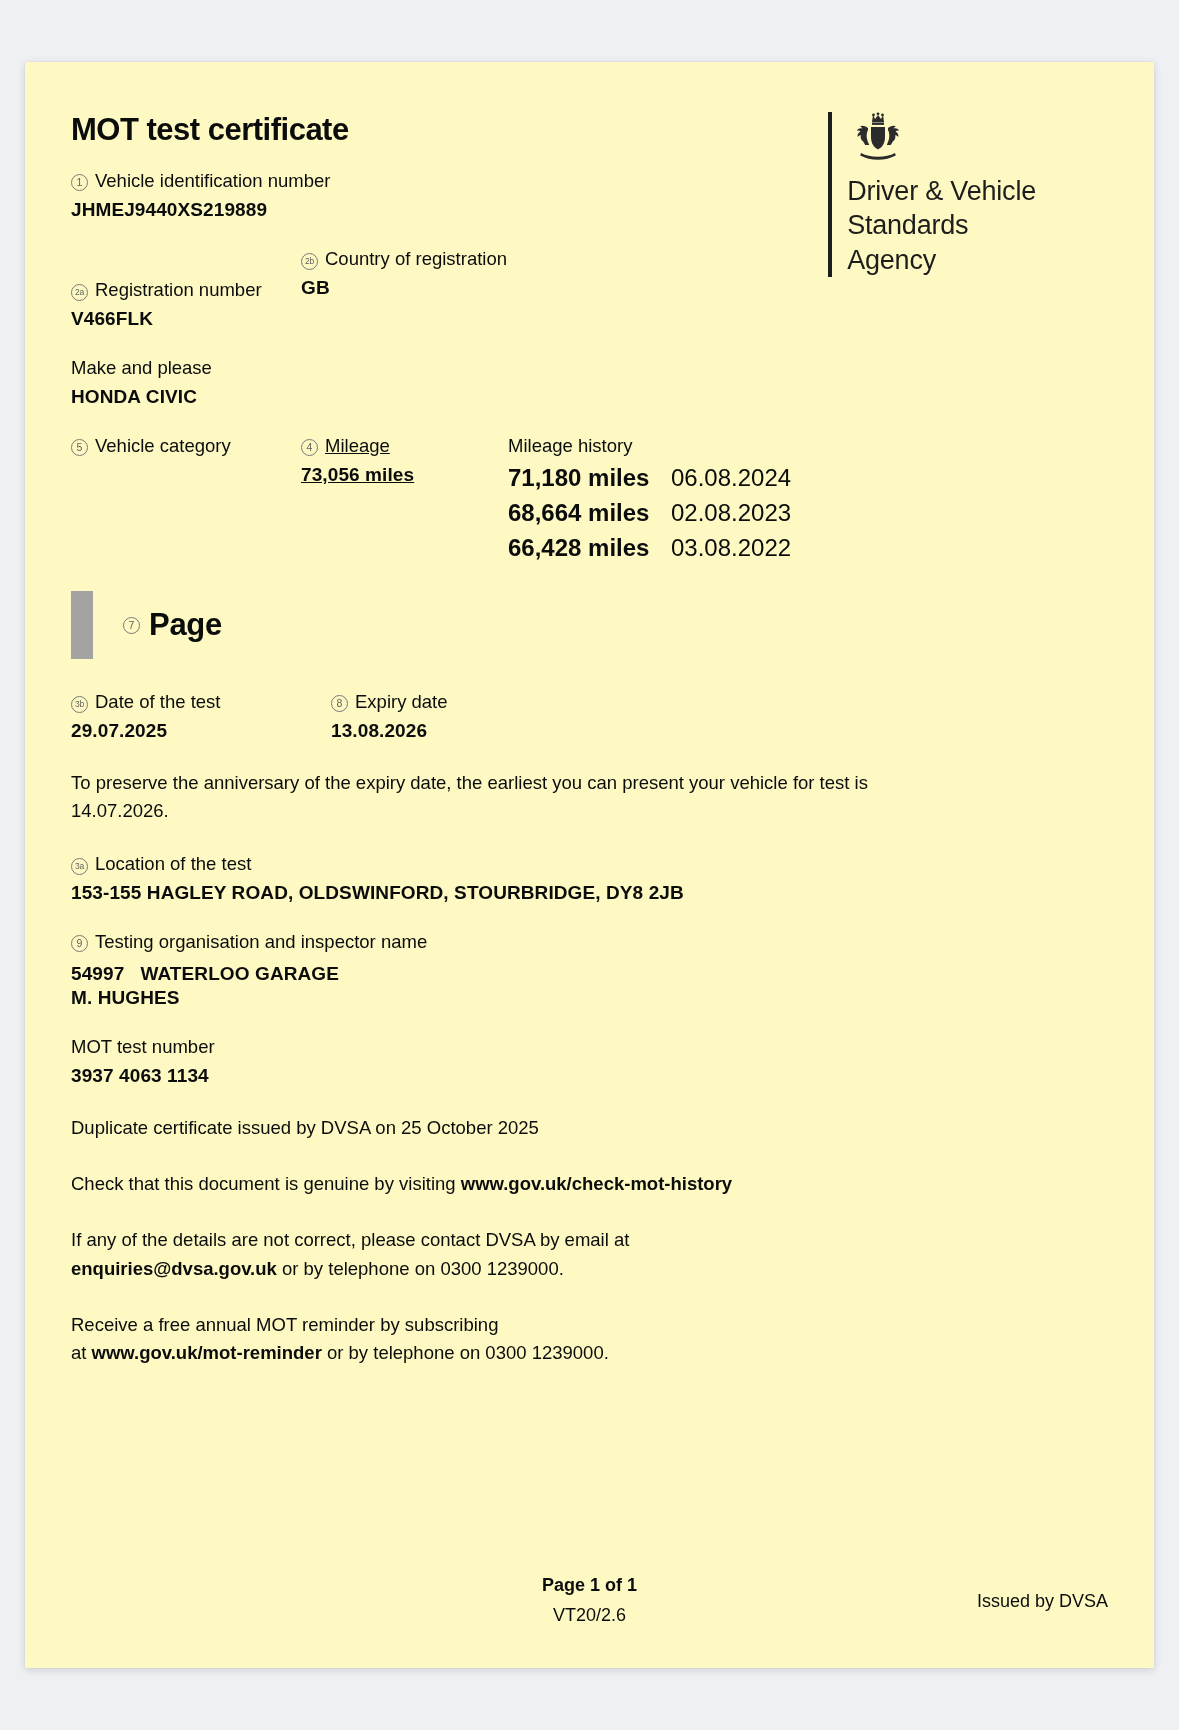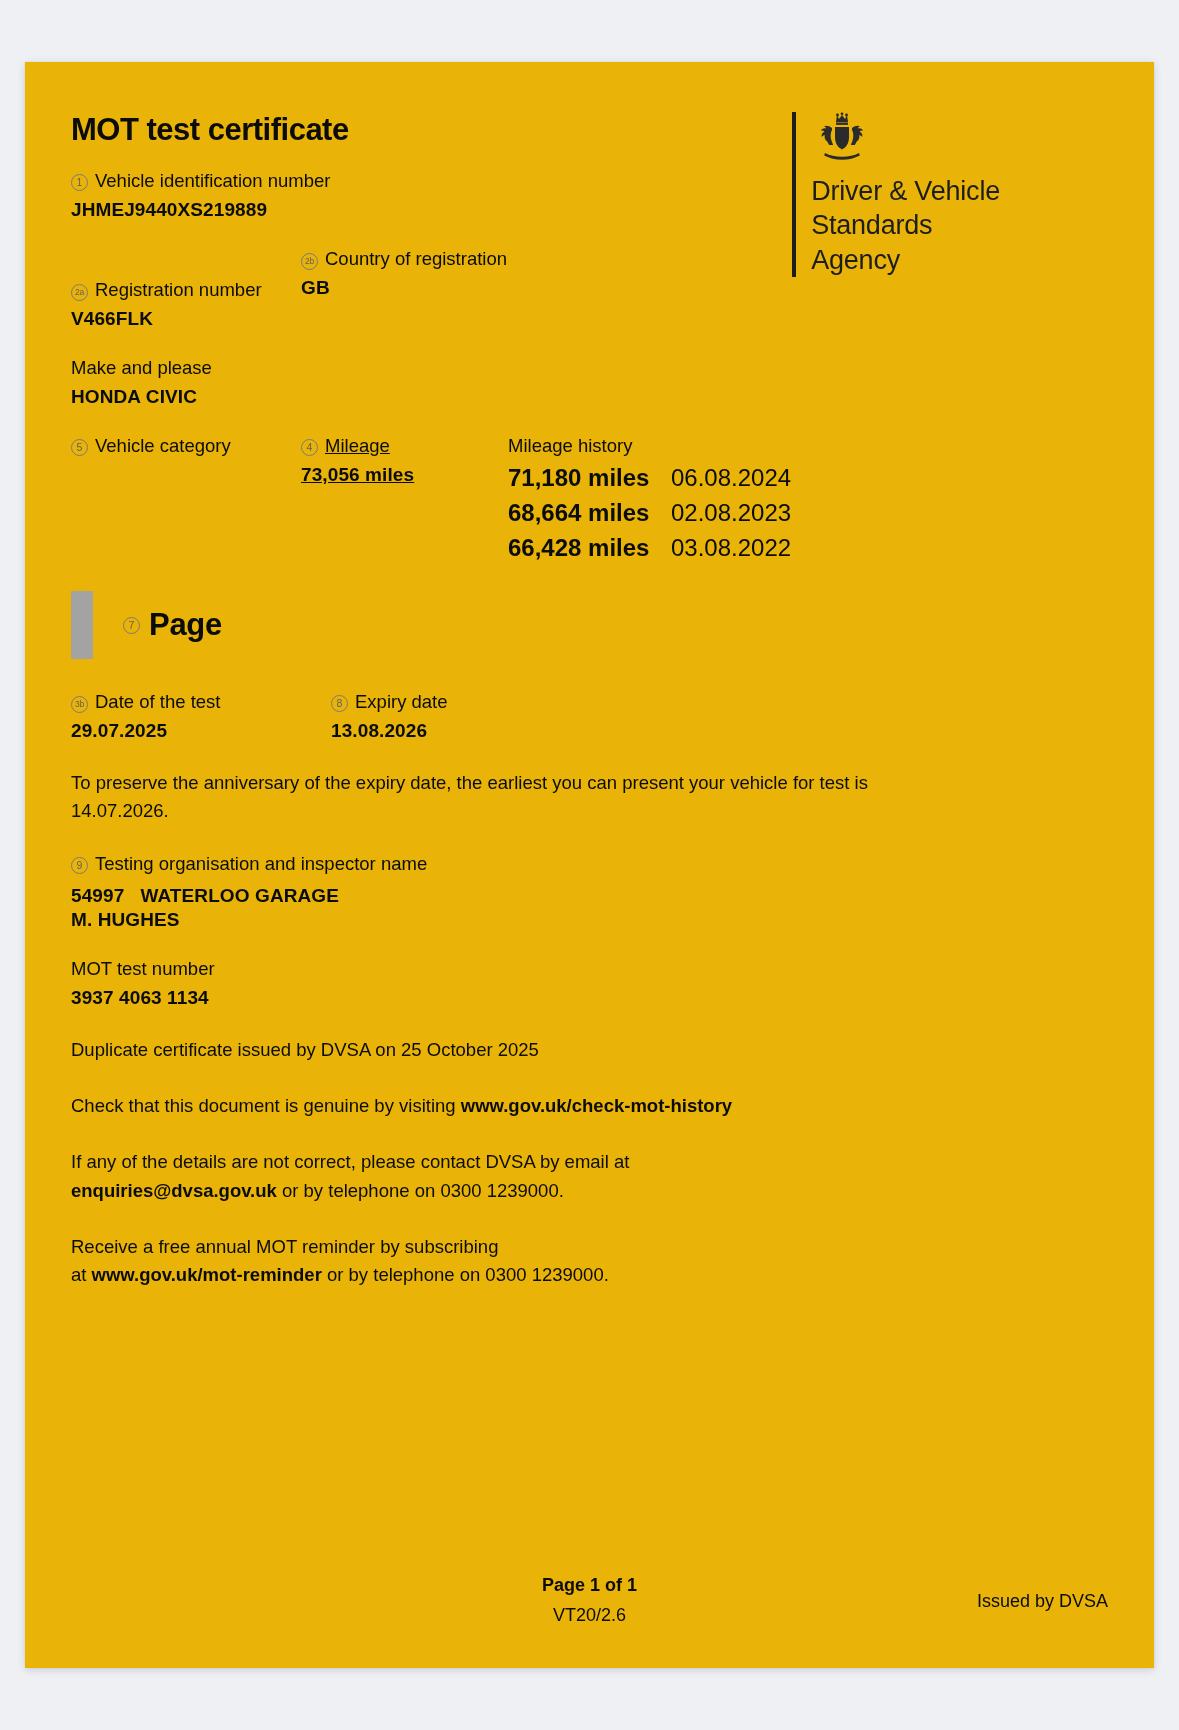--- a/index.html
+++ b/index.html
@@ -14,7 +14,7 @@
     width: 1129px;
     min-height: 1606px;
     margin: 62px auto;
-    background: #eab308;
+    background: #fef9c3;
     box-shadow: 0 2px 8px rgba(0,0,0,0.14), 0 0 1px rgba(0,0,0,0.12);
     padding: 48px 46px 40px 46px;
     display: flex;

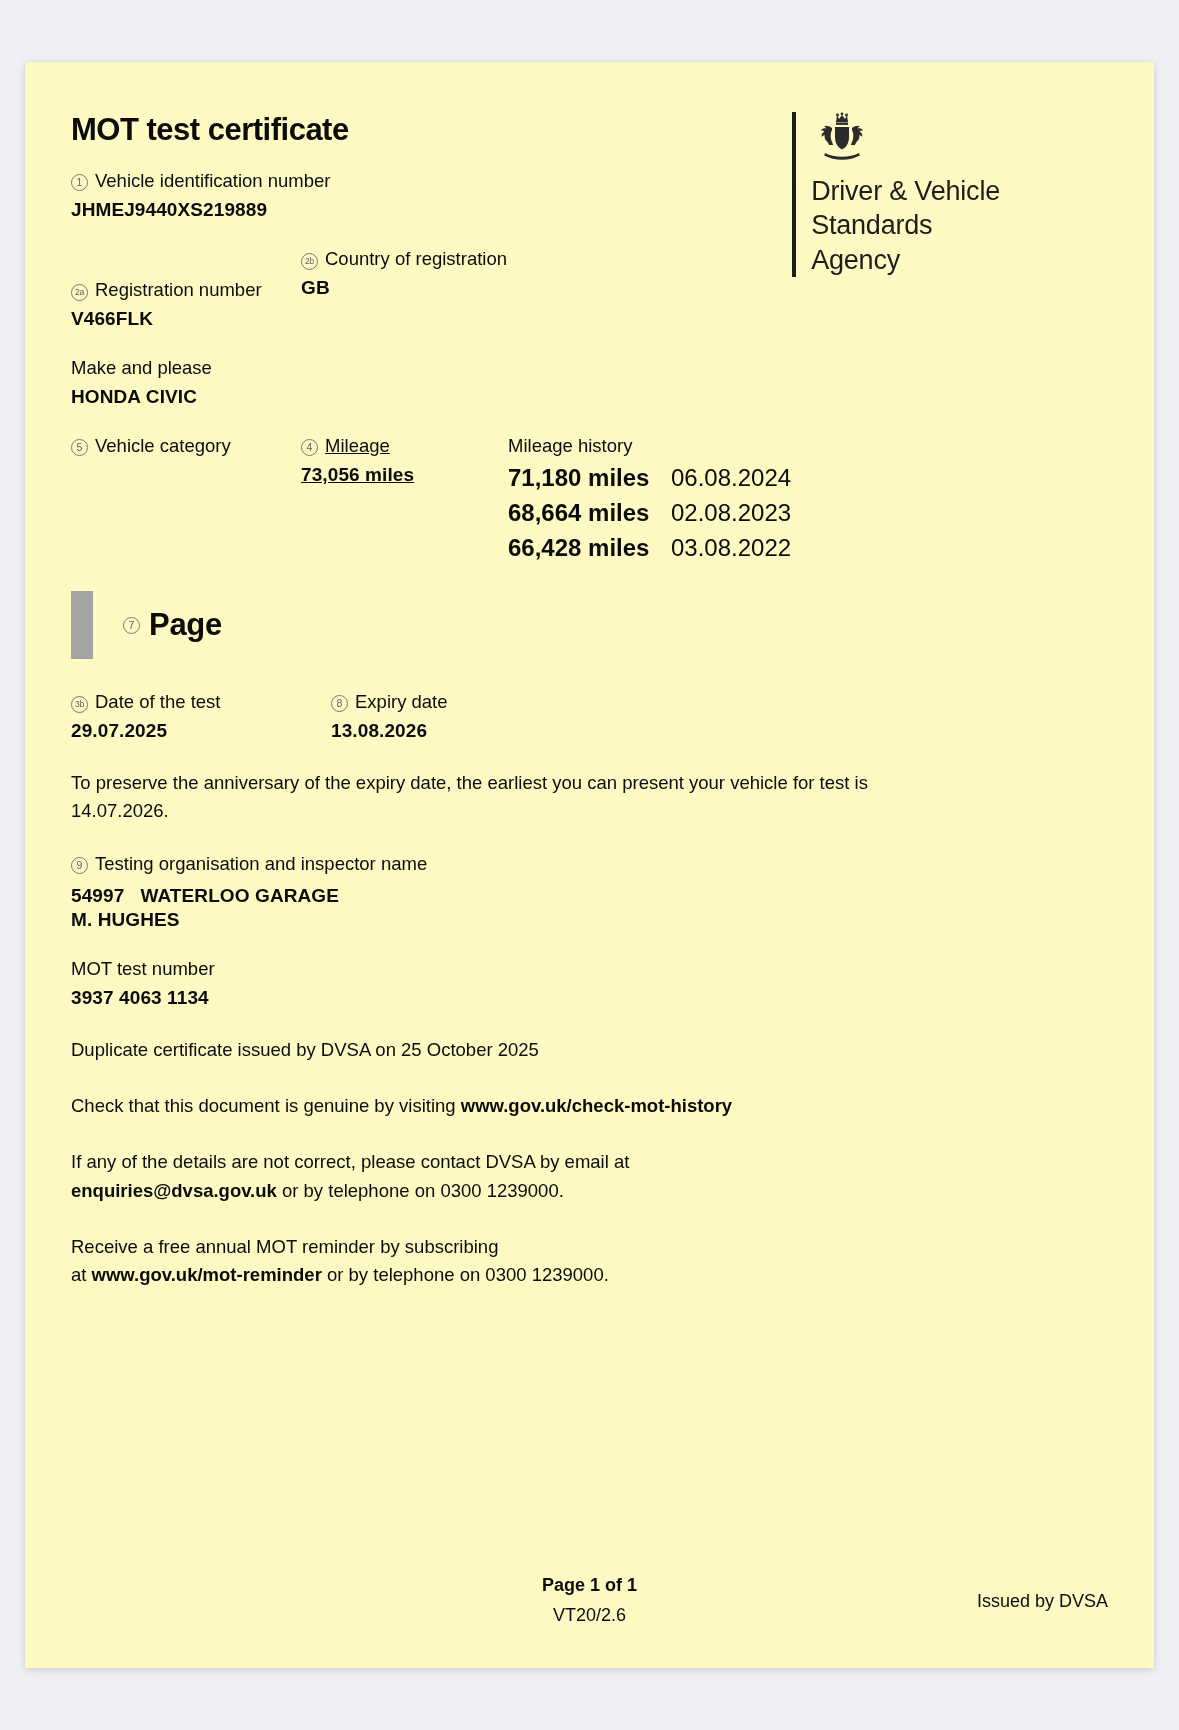--- a/index.html
+++ b/index.html
@@ -31,7 +31,7 @@
     margin-top: 2px;
     margin-bottom: 22px;
   }
-  .logo { display: flex; margin-top: 2px; margin-right: 108px; }
+  .logo { display: flex; margin-top: 2px; margin-right: 72px; }
   .logo-bar { width: 4px; background: #1d1d1b; margin-right: 15px; }
   .logo-body { padding-top: 0; }
   .logo-crest { display: block; margin-bottom: 6px; margin-left: 2px; }

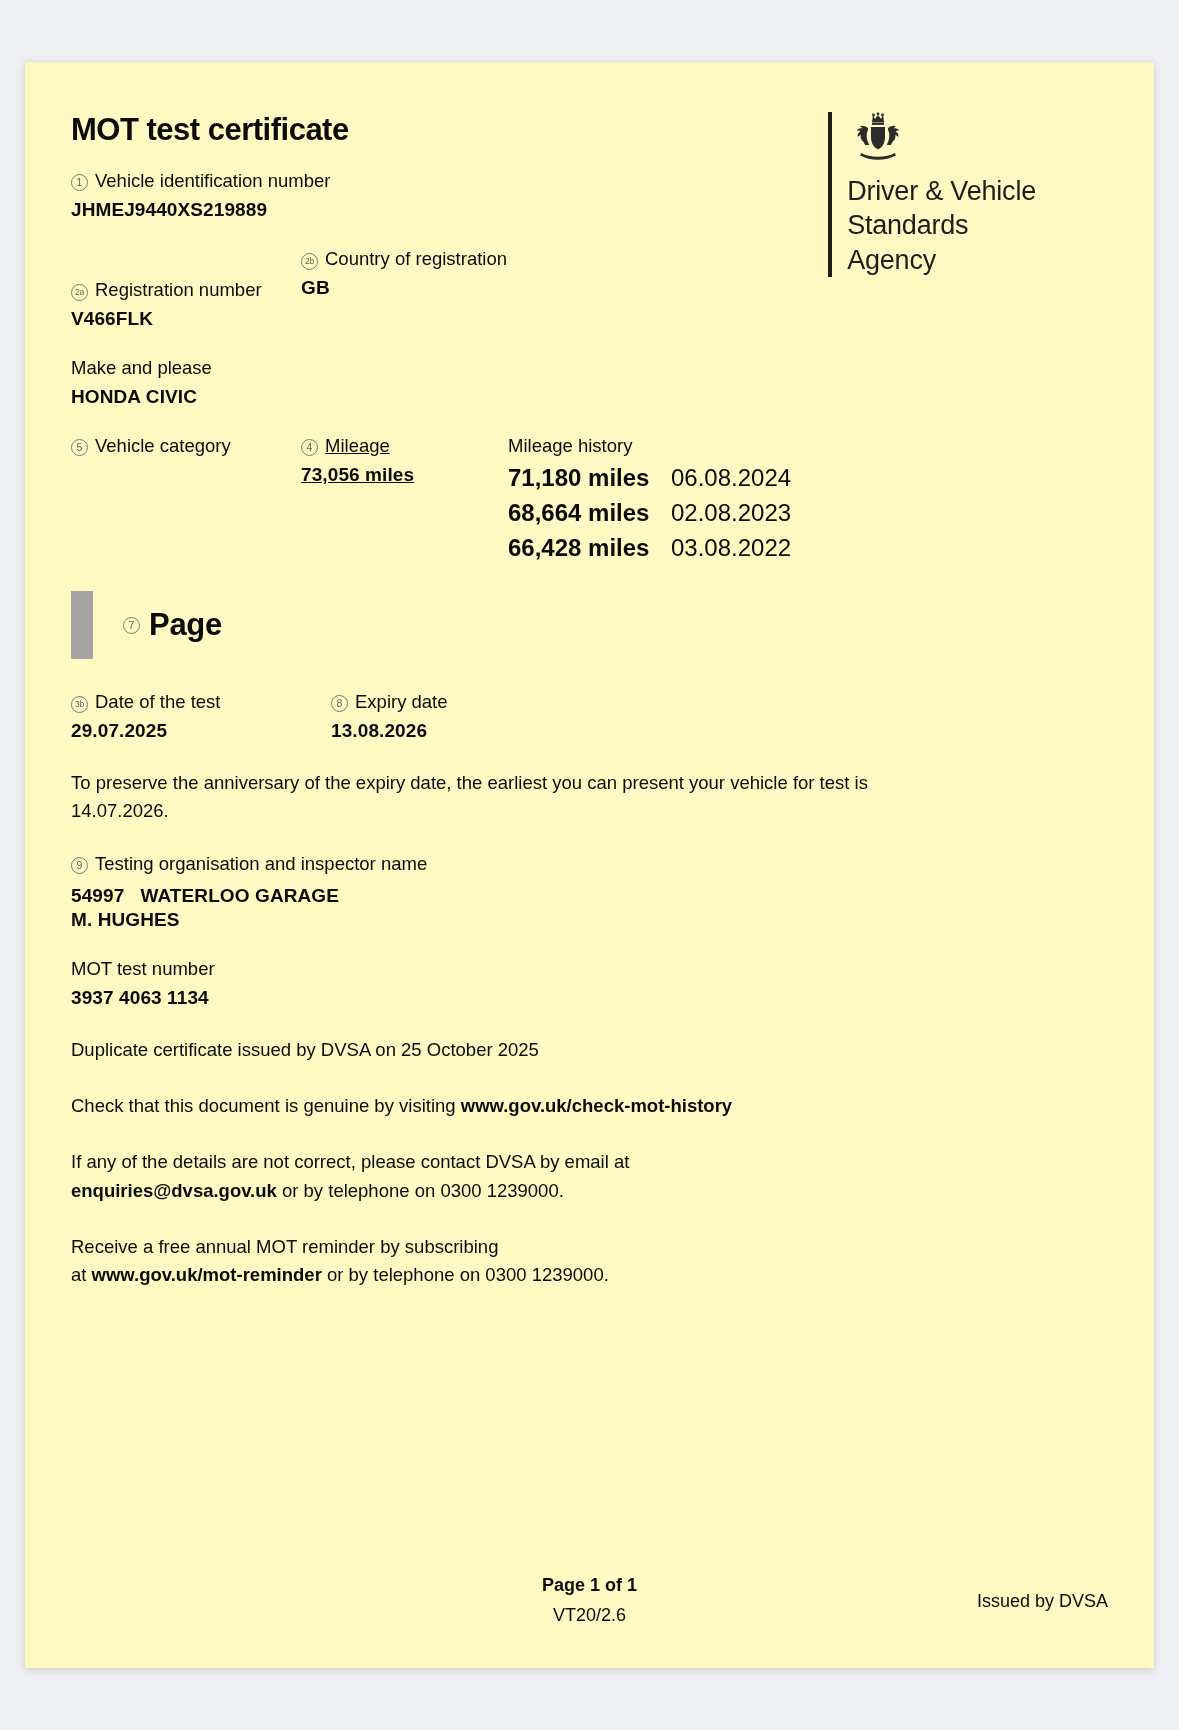--- a/index.html
+++ b/index.html
@@ -205,6 +205,12 @@
 
     <p class="body-text anniversary">To preserve the anniversary of the expiry date, the earliest you can present your vehicle for test is 14.07.2026.</p>
 
+    <div class="field">
+      <div class="field-label">
+        <span class="marker sm">3a</span><span>Location of the test</span>
+      </div>
+      <div class="field-value">153-155 HAGLEY ROAD, OLDSWINFORD, STOURBRIDGE, DY8 2JB</div>
+    </div>
 
     <div class="field">
       <div class="field-label">

